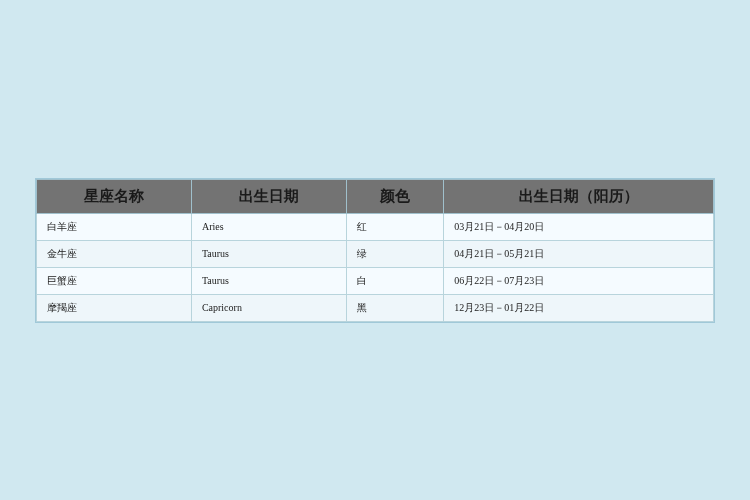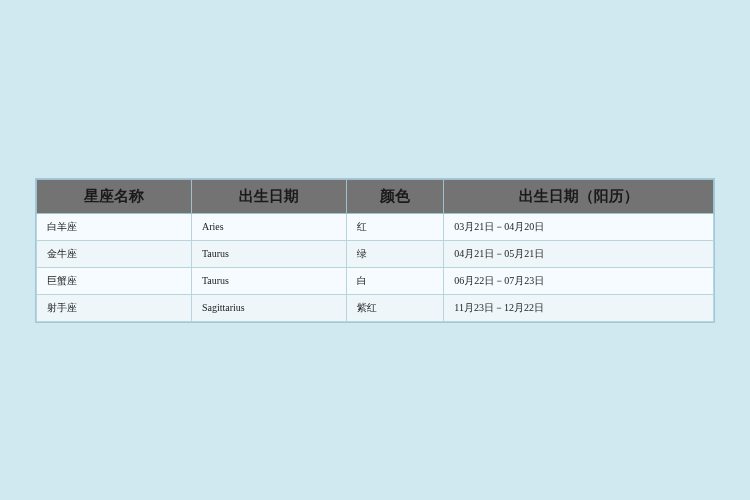--- a/index.html
+++ b/index.html
@@ -98,12 +98,6 @@
           <td>白</td>
           <td>06月22日－07月23日</td>
         </tr>
-        <tr>
-          <td>射手座</td>
-          <td>Sagittarius</td>
-          <td>紫红</td>
-          <td>11月23日－12月22日</td>
-        </tr>
       </tbody>
   </table>
 </div>

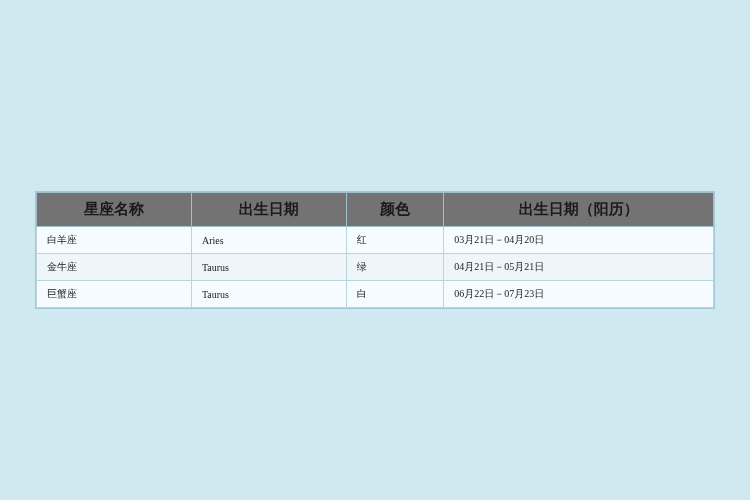--- a/index.html
+++ b/index.html
@@ -98,6 +98,12 @@
           <td>白</td>
           <td>06月22日－07月23日</td>
         </tr>
+        <tr>
+          <td>摩羯座</td>
+          <td>Capricorn</td>
+          <td>黑</td>
+          <td>12月23日－01月22日</td>
+        </tr>
       </tbody>
   </table>
 </div>

